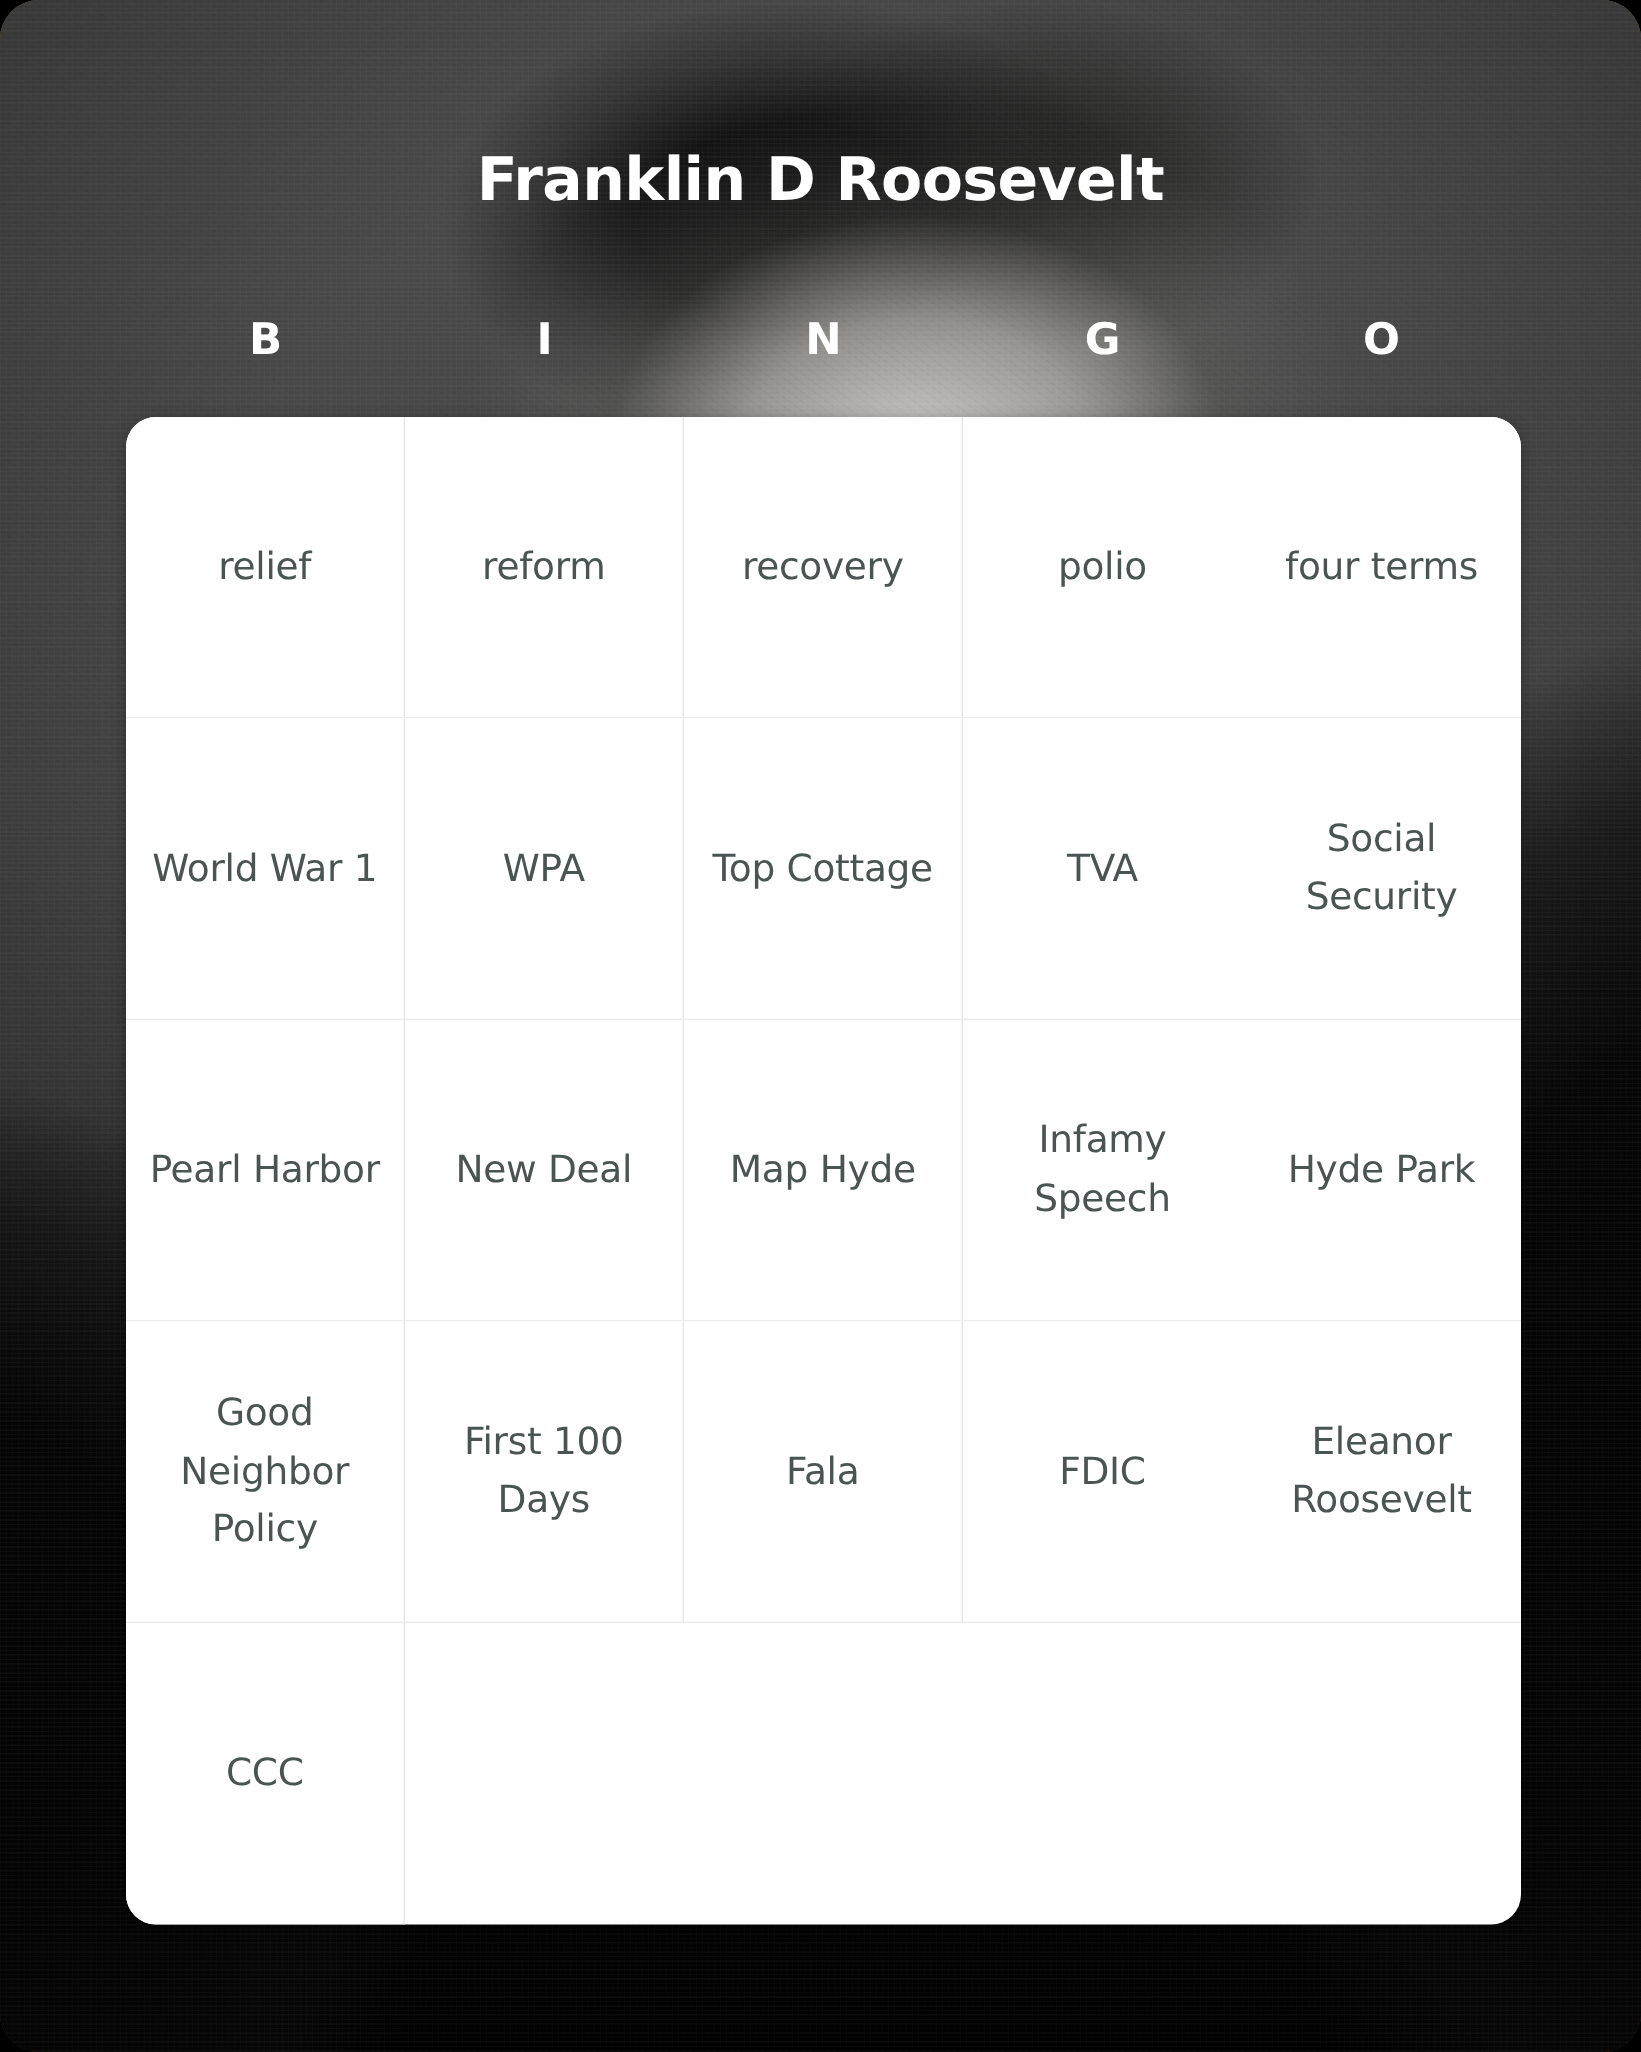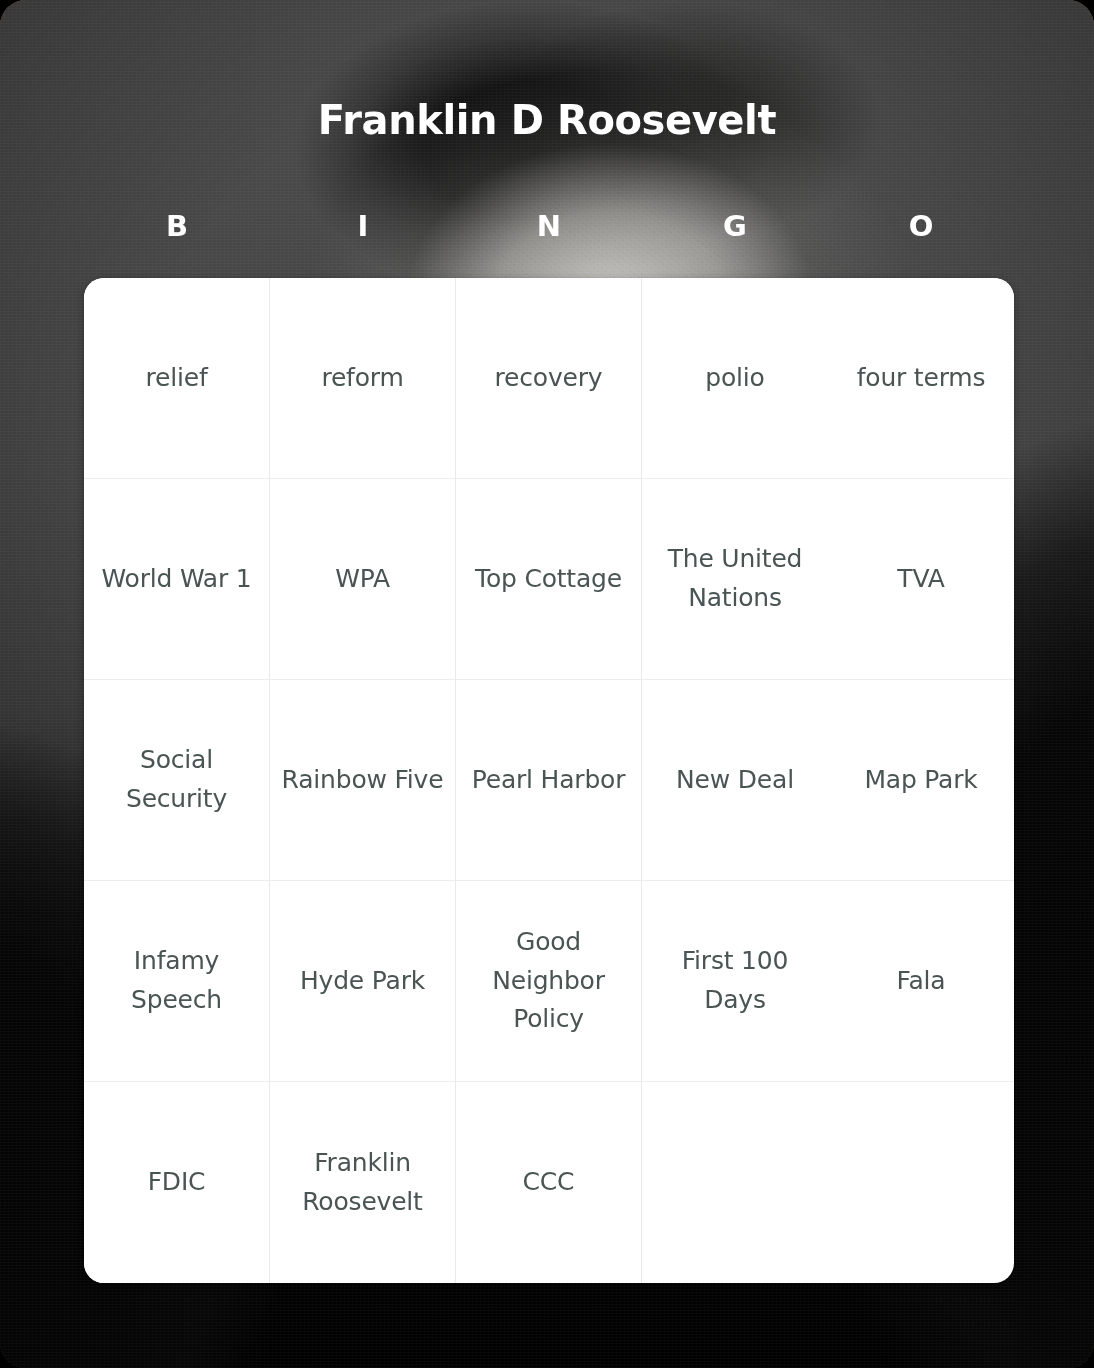--- a/index.html
+++ b/index.html
@@ -206,9 +206,6 @@
       <div class="bingo-cell">
           <span class="cell-text">Top Cottage</span>
         </div>
-      <div class="bingo-cell">
-          <span class="cell-text">The United Nations</span>
-        </div>
 
       <div class="bingo-cell">
           <span class="cell-text">TVA</span>

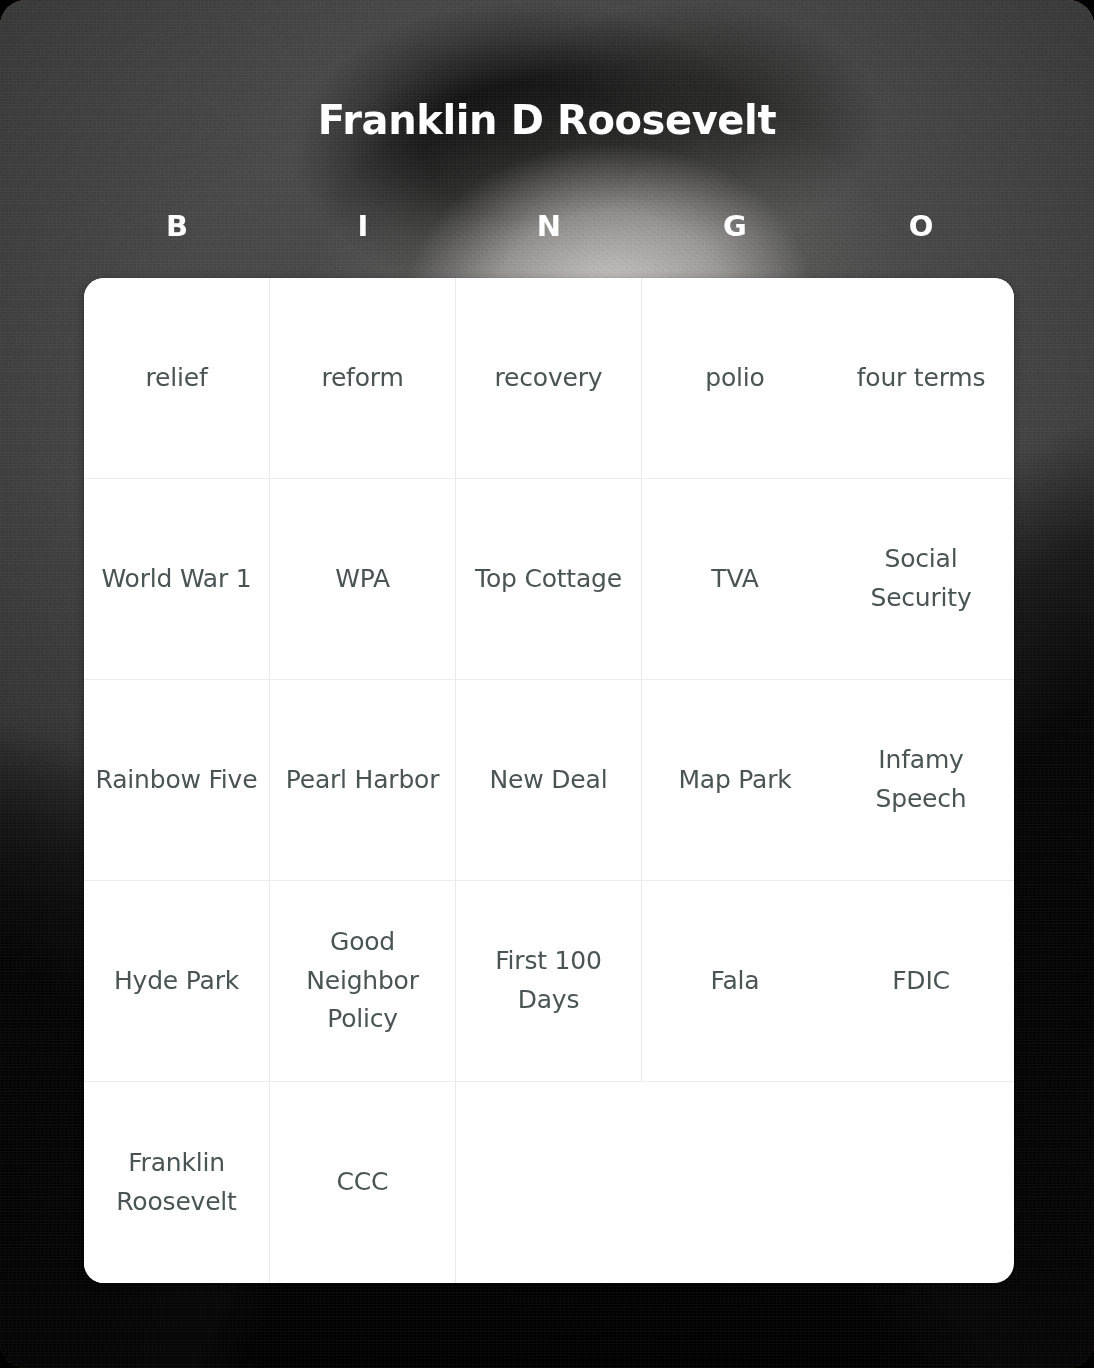--- a/index.html
+++ b/index.html
@@ -214,9 +214,6 @@
           <span class="cell-text">Social Security</span>
         </div>
       <div class="bingo-cell">
-          <span class="cell-text">Rainbow Five</span>
-        </div>
-      <div class="bingo-cell">
           <span class="cell-text">Pearl Harbor</span>
         </div>
       <div class="bingo-cell">

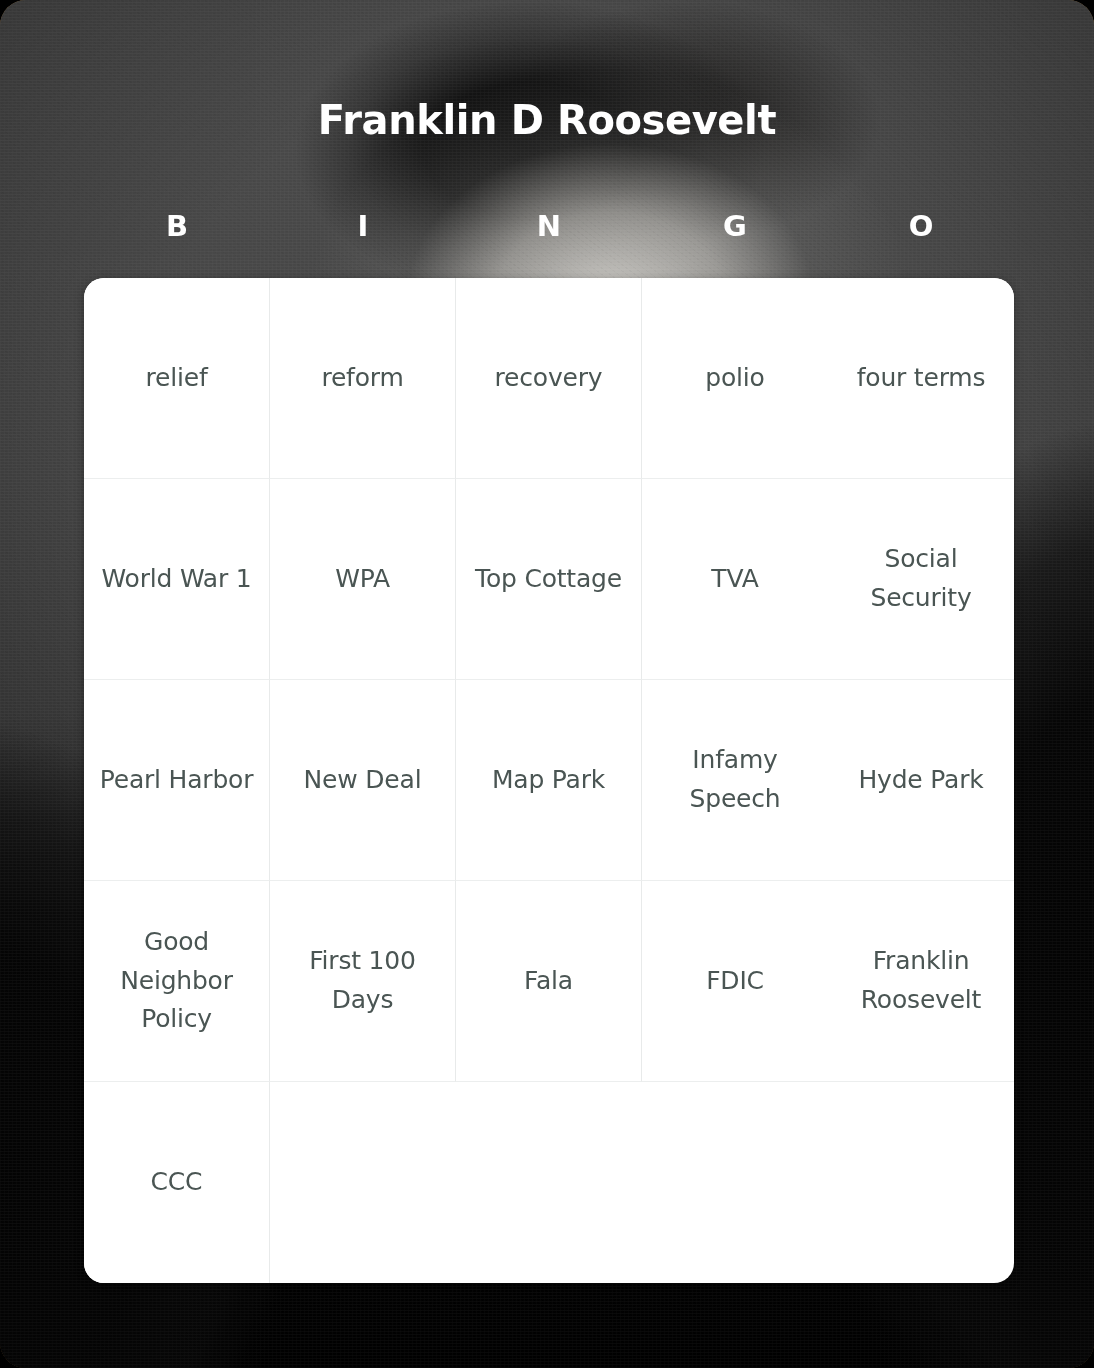--- a/index.html
+++ b/index.html
@@ -221,7 +221,7 @@
         </div>
 
       <div class="bingo-cell">
-          <span class="cell-text">Map Park</span>
+          <span class="cell-text">Map Hyde</span>
         </div>
       <div class="bingo-cell">
           <span class="cell-text">Infamy Speech</span>

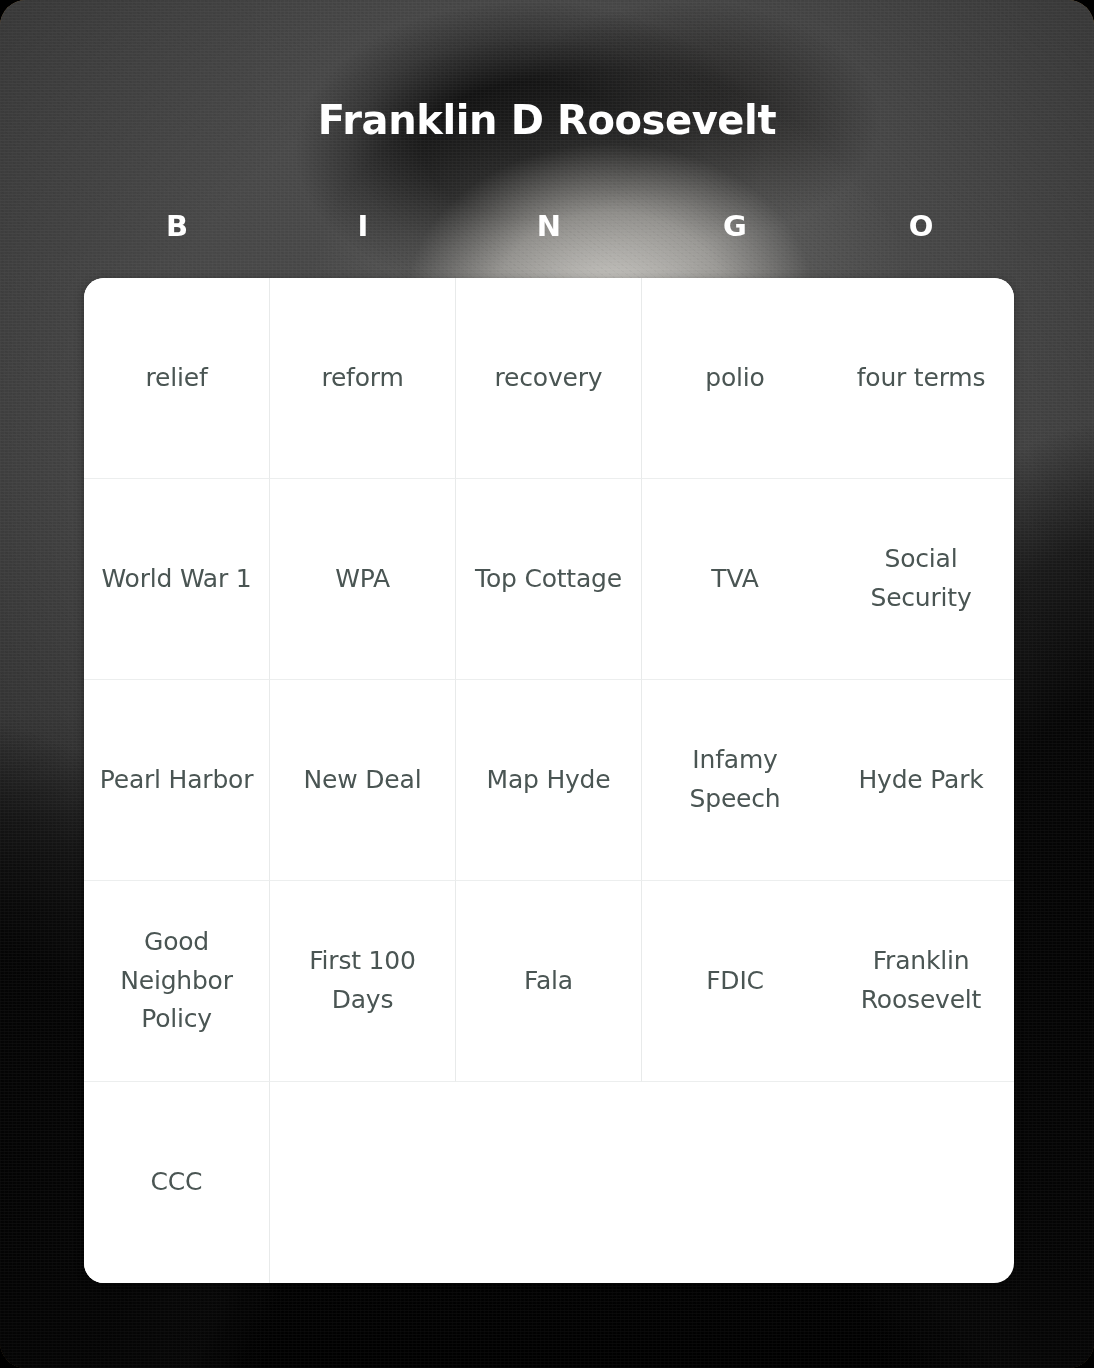--- a/index.html
+++ b/index.html
@@ -243,7 +243,7 @@
           <span class="cell-text">FDIC</span>
         </div>
       <div class="bingo-cell">
-          <span class="cell-text">Franklin Roosevelt</span>
+          <span class="cell-text">Eleanor Roosevelt</span>
         </div>
       <div class="bingo-cell">
           <span class="cell-text">CCC</span>

